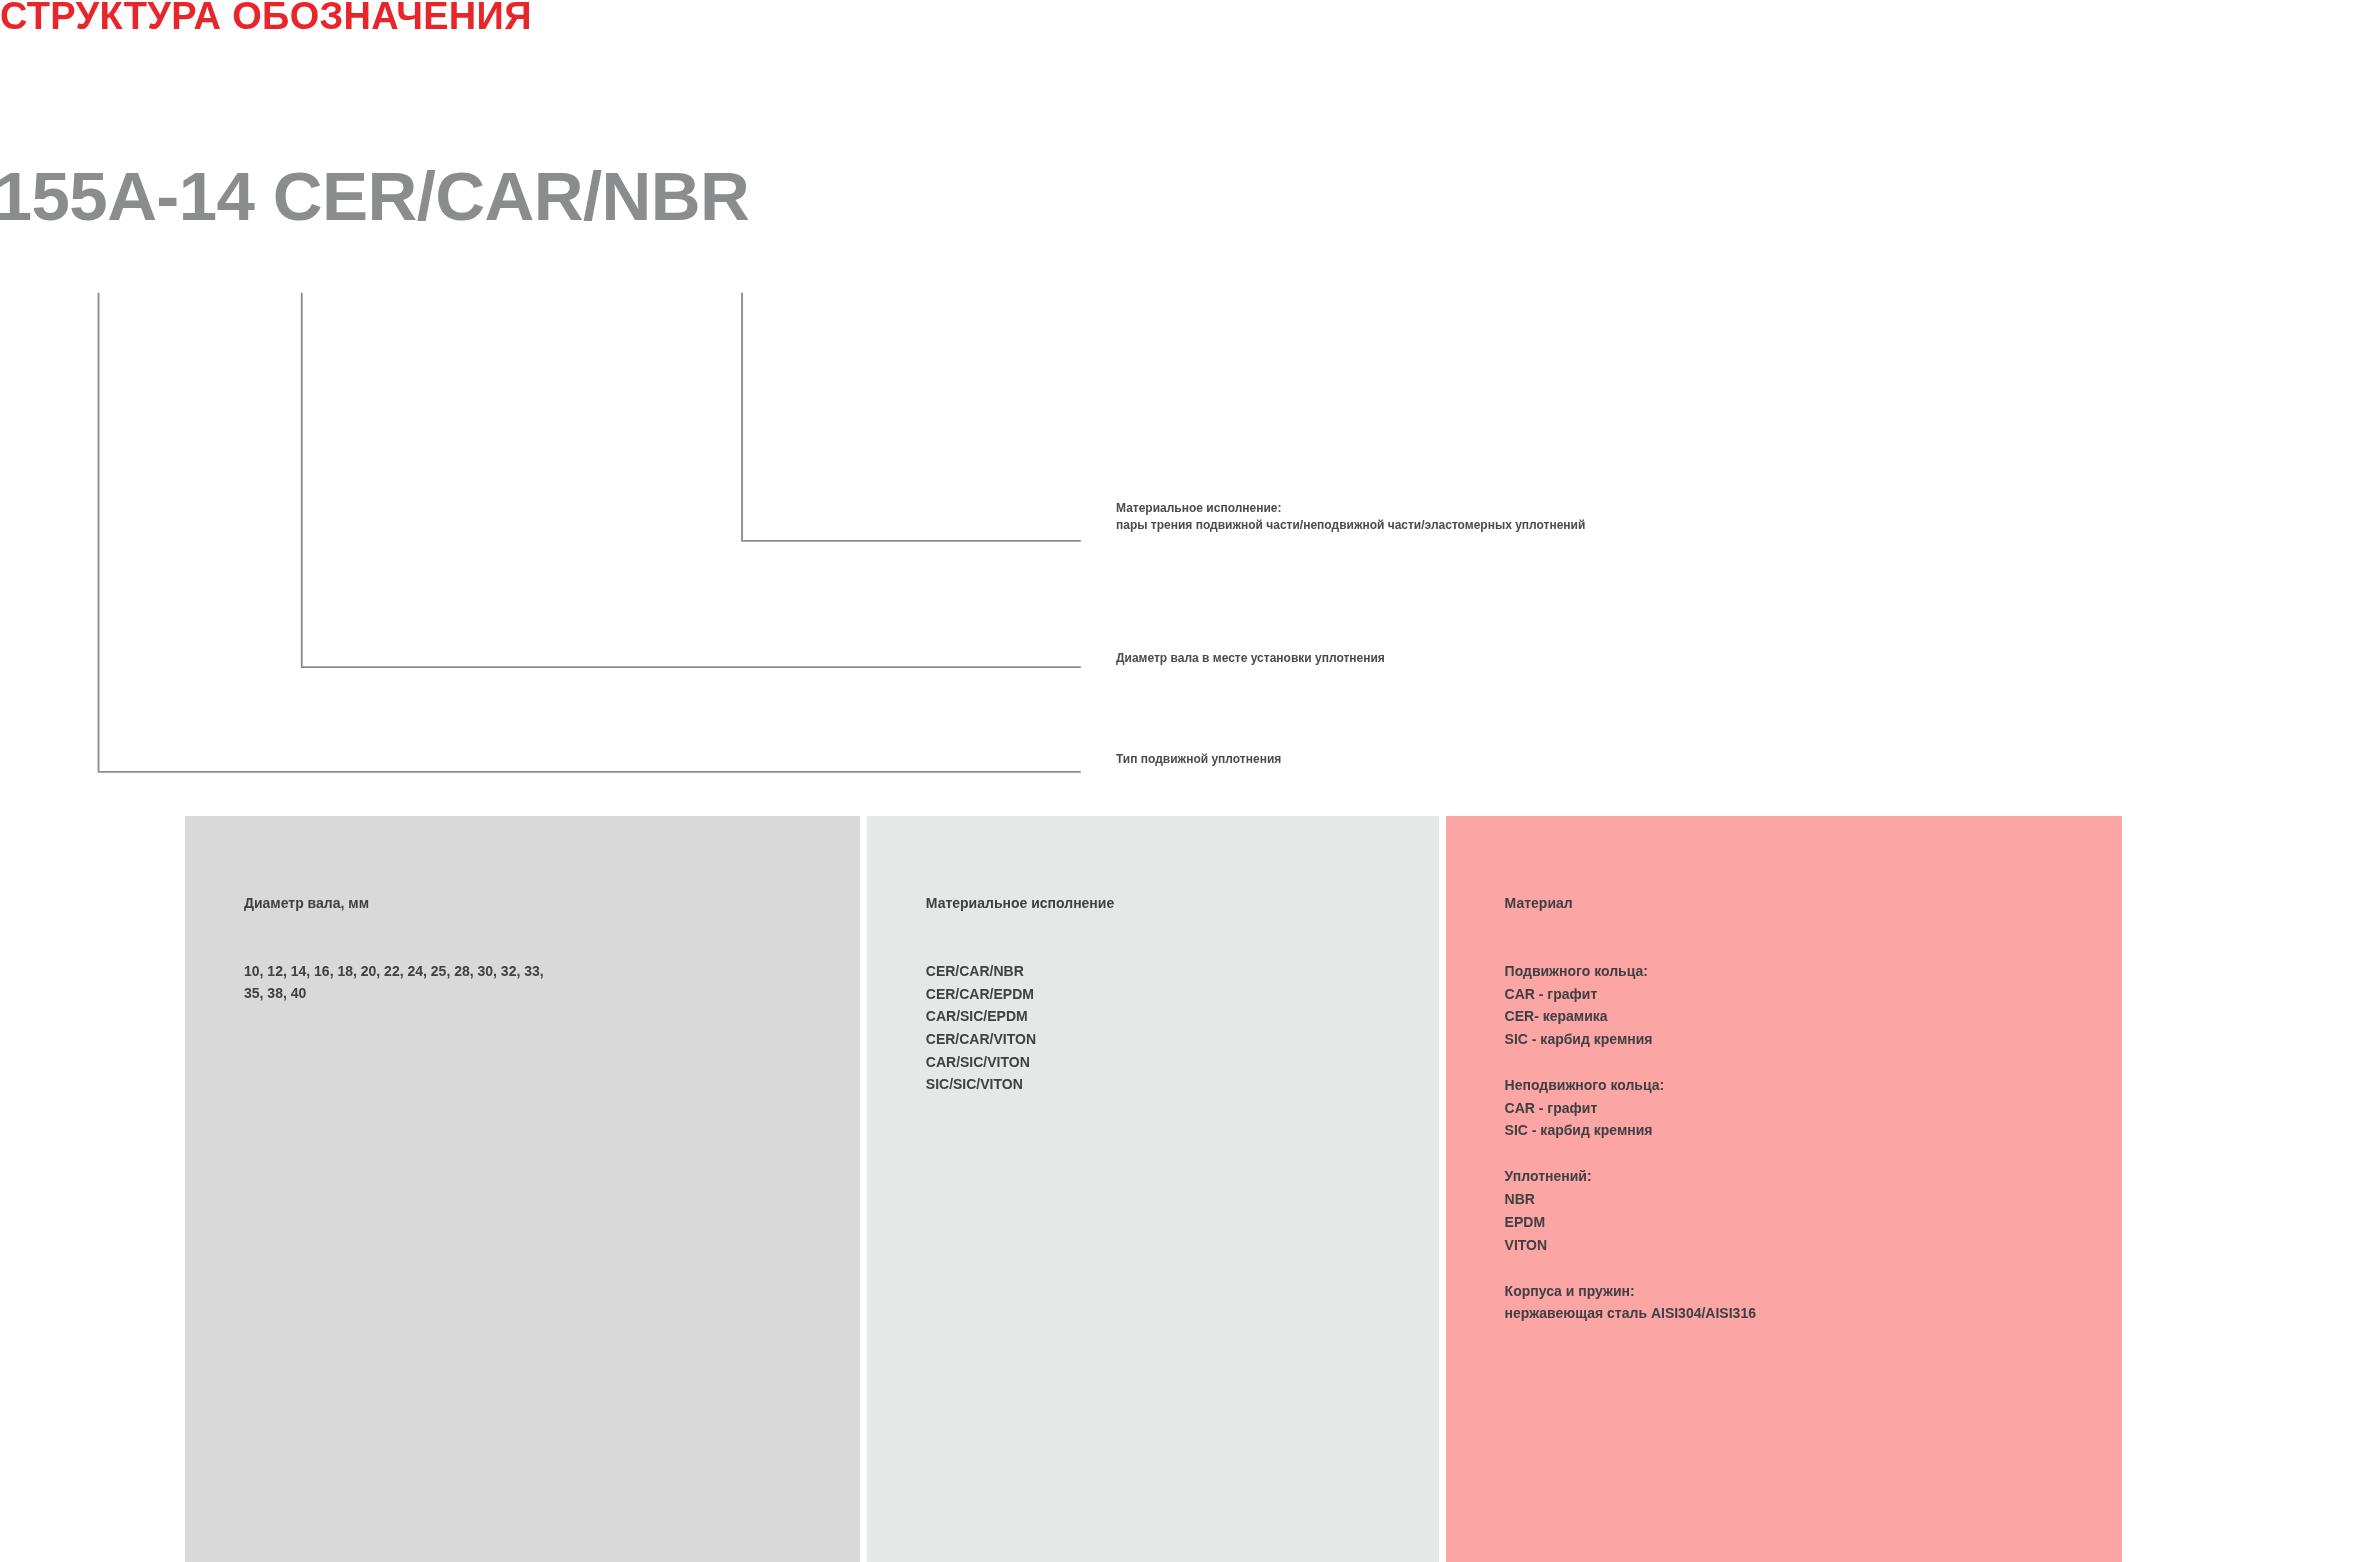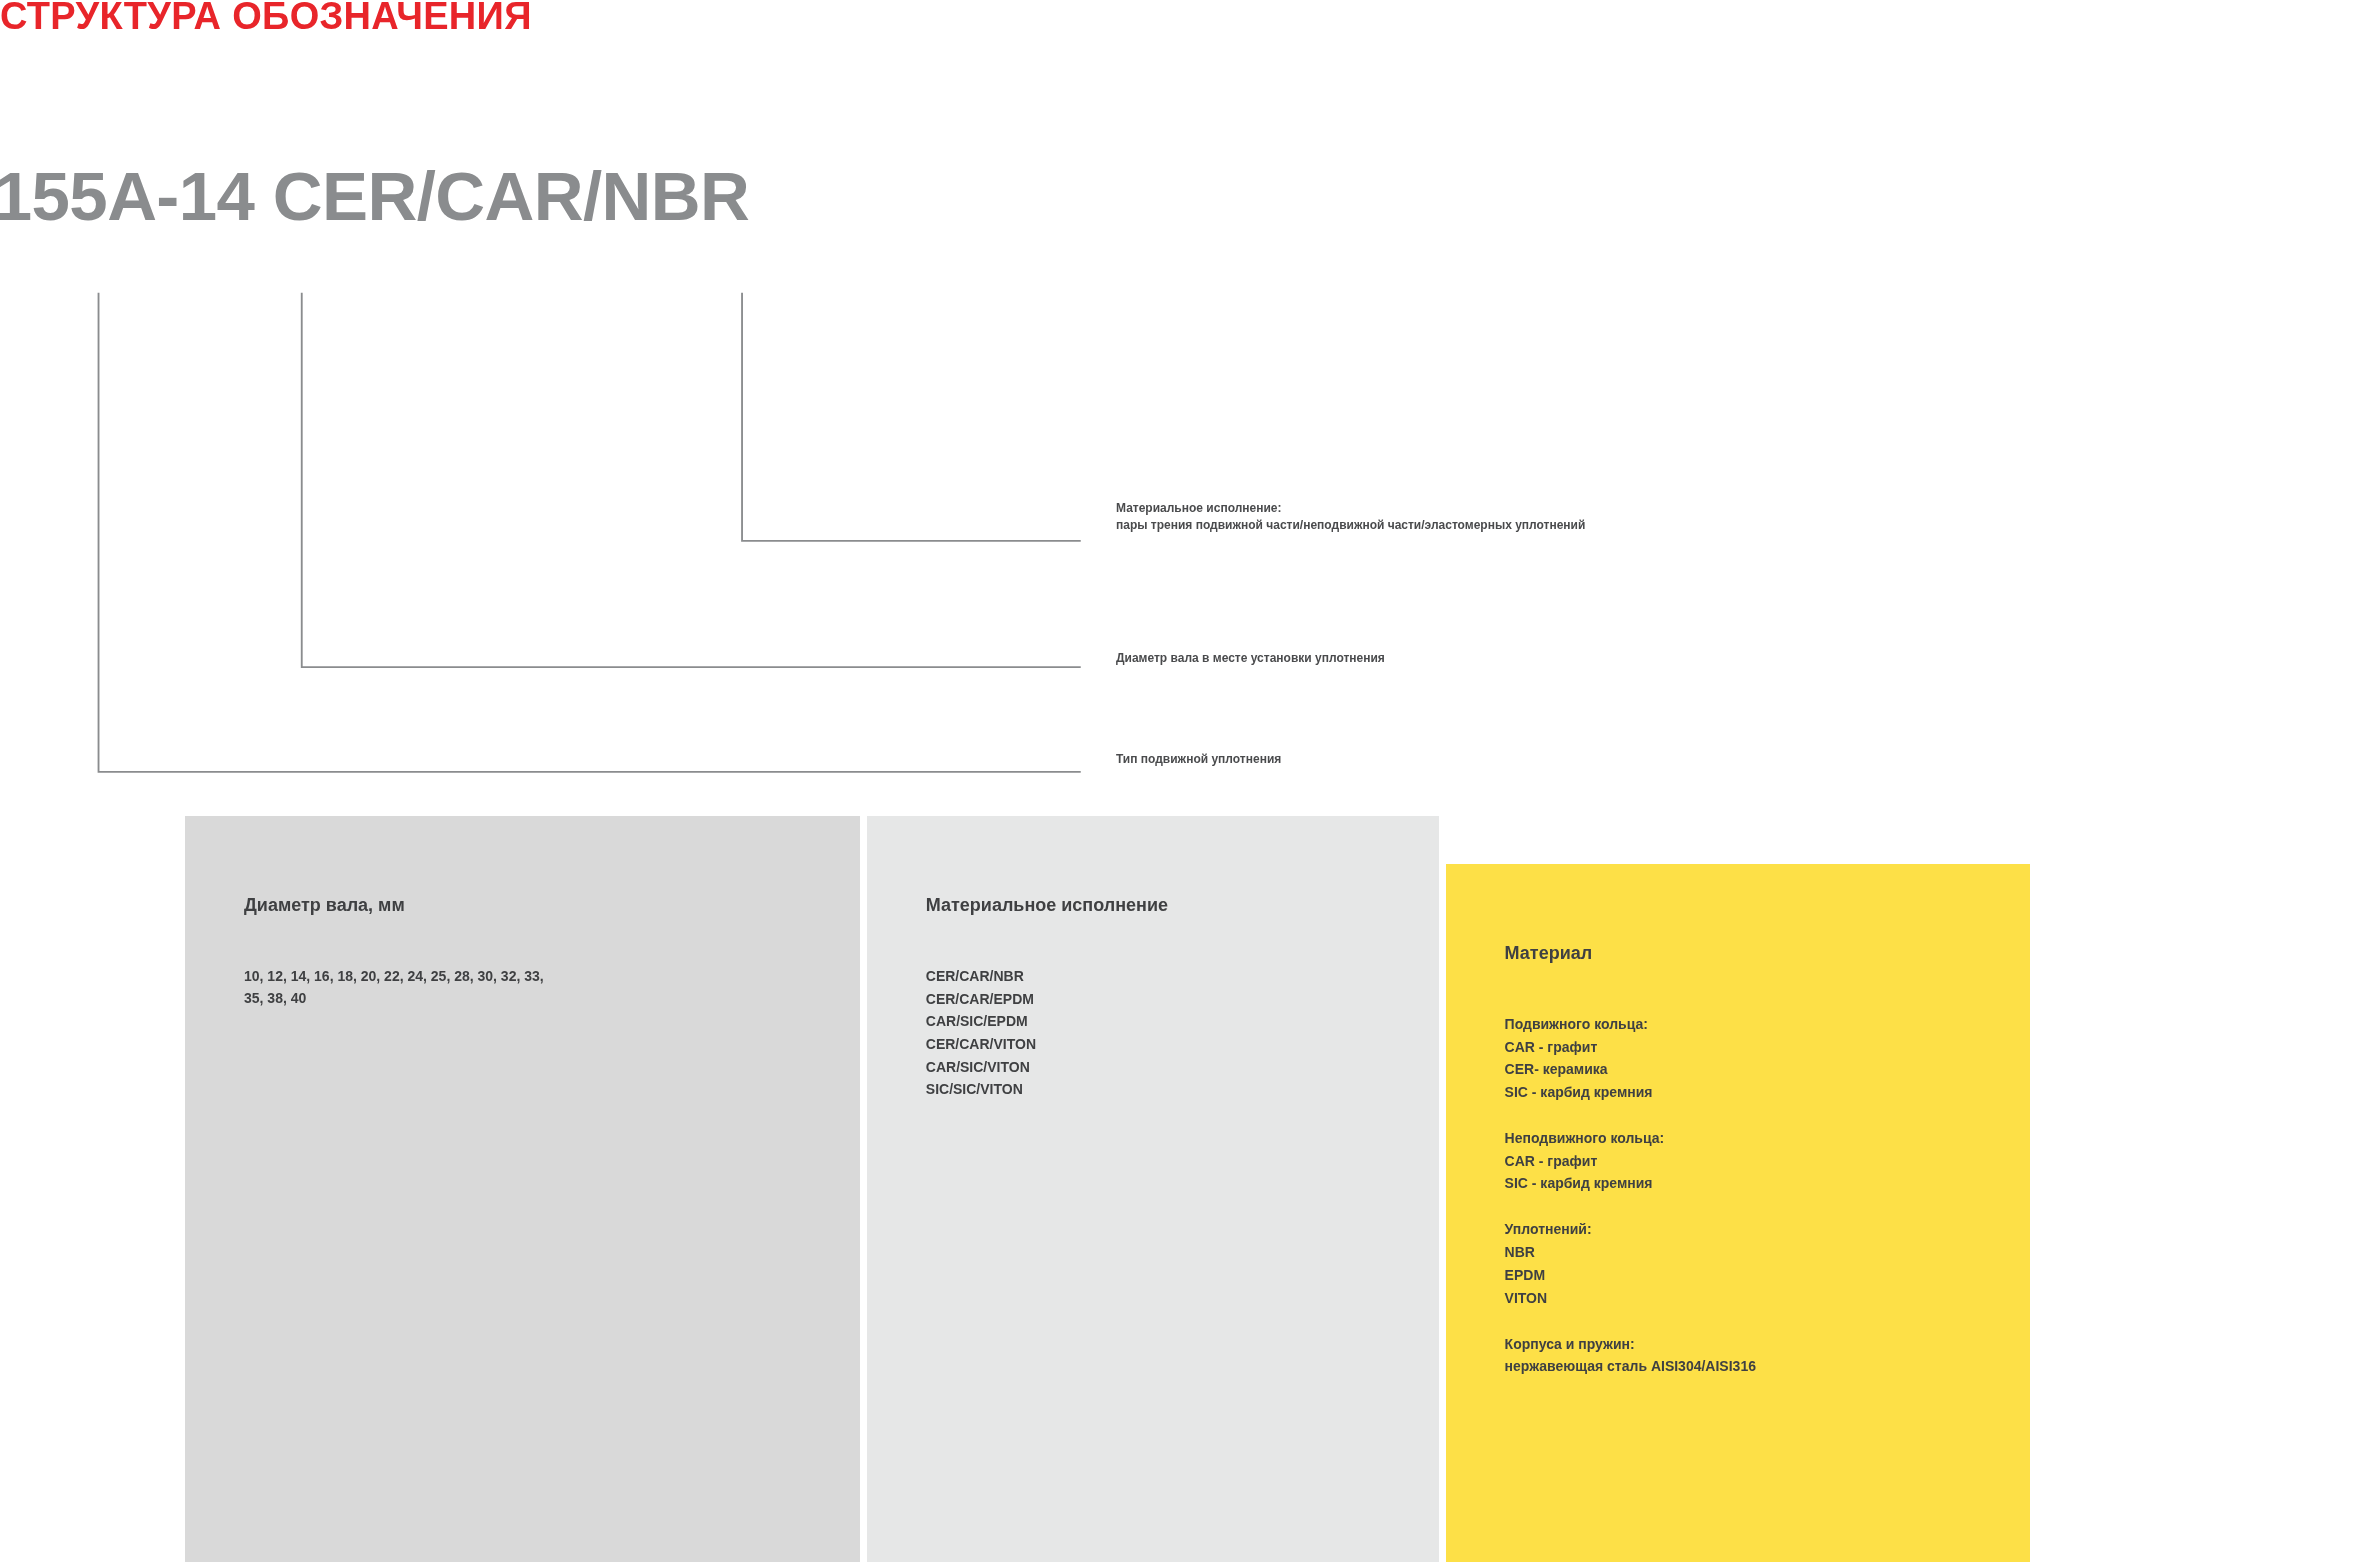--- a/index.html
+++ b/index.html
@@ -89,7 +89,7 @@
   .panel-3 { width: 584px; background: #fde047; margin-top: 48px; }
 
   .panel-title {
-    font-size: 18px;
+    font-size: 14px;
     font-weight: bold;
     color: #3f4042;
     margin-bottom: 49px;

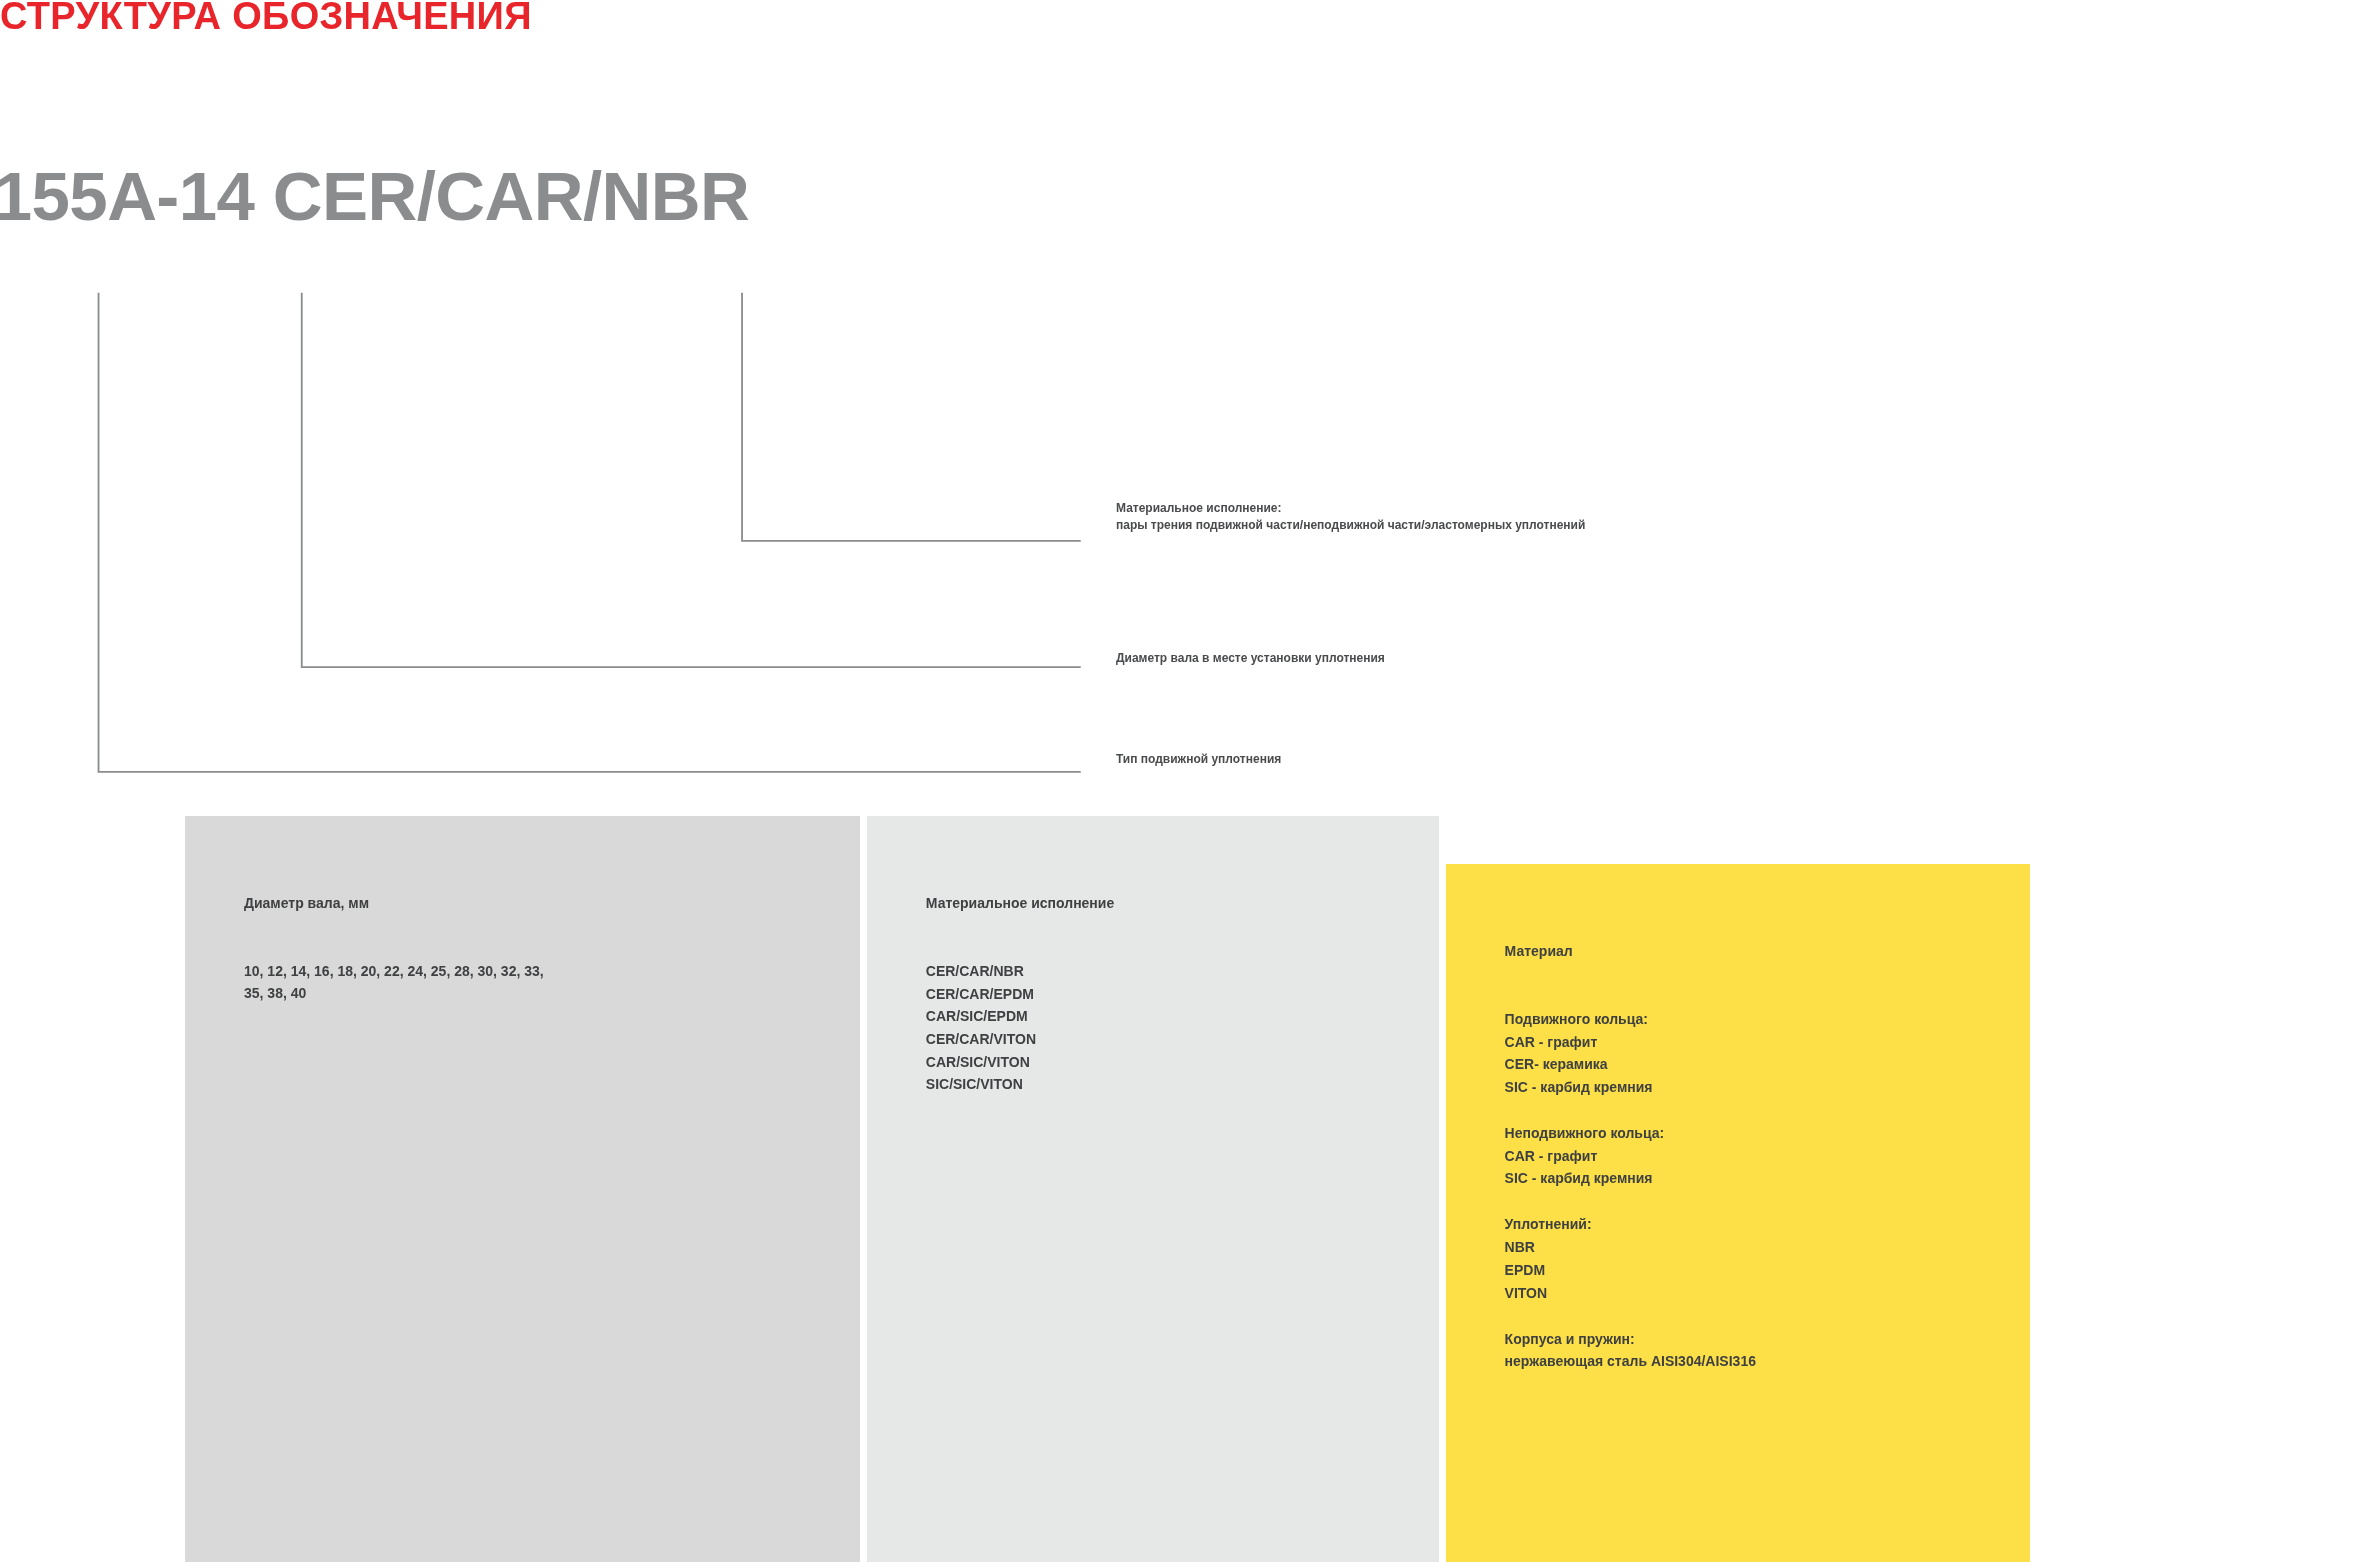--- a/index.html
+++ b/index.html
@@ -86,7 +86,7 @@
   }
   .panel-1 { width: 675px; background: #d9d9d9; }
   .panel-2 { width: 572px; background: #e6e7e7; }
-  .panel-3 { width: 584px; background: #fde047; margin-top: 48px; }
+  .panel-3 { width: 676px; background: #fca5a5; }
 
   .panel-title {
     font-size: 14px;

